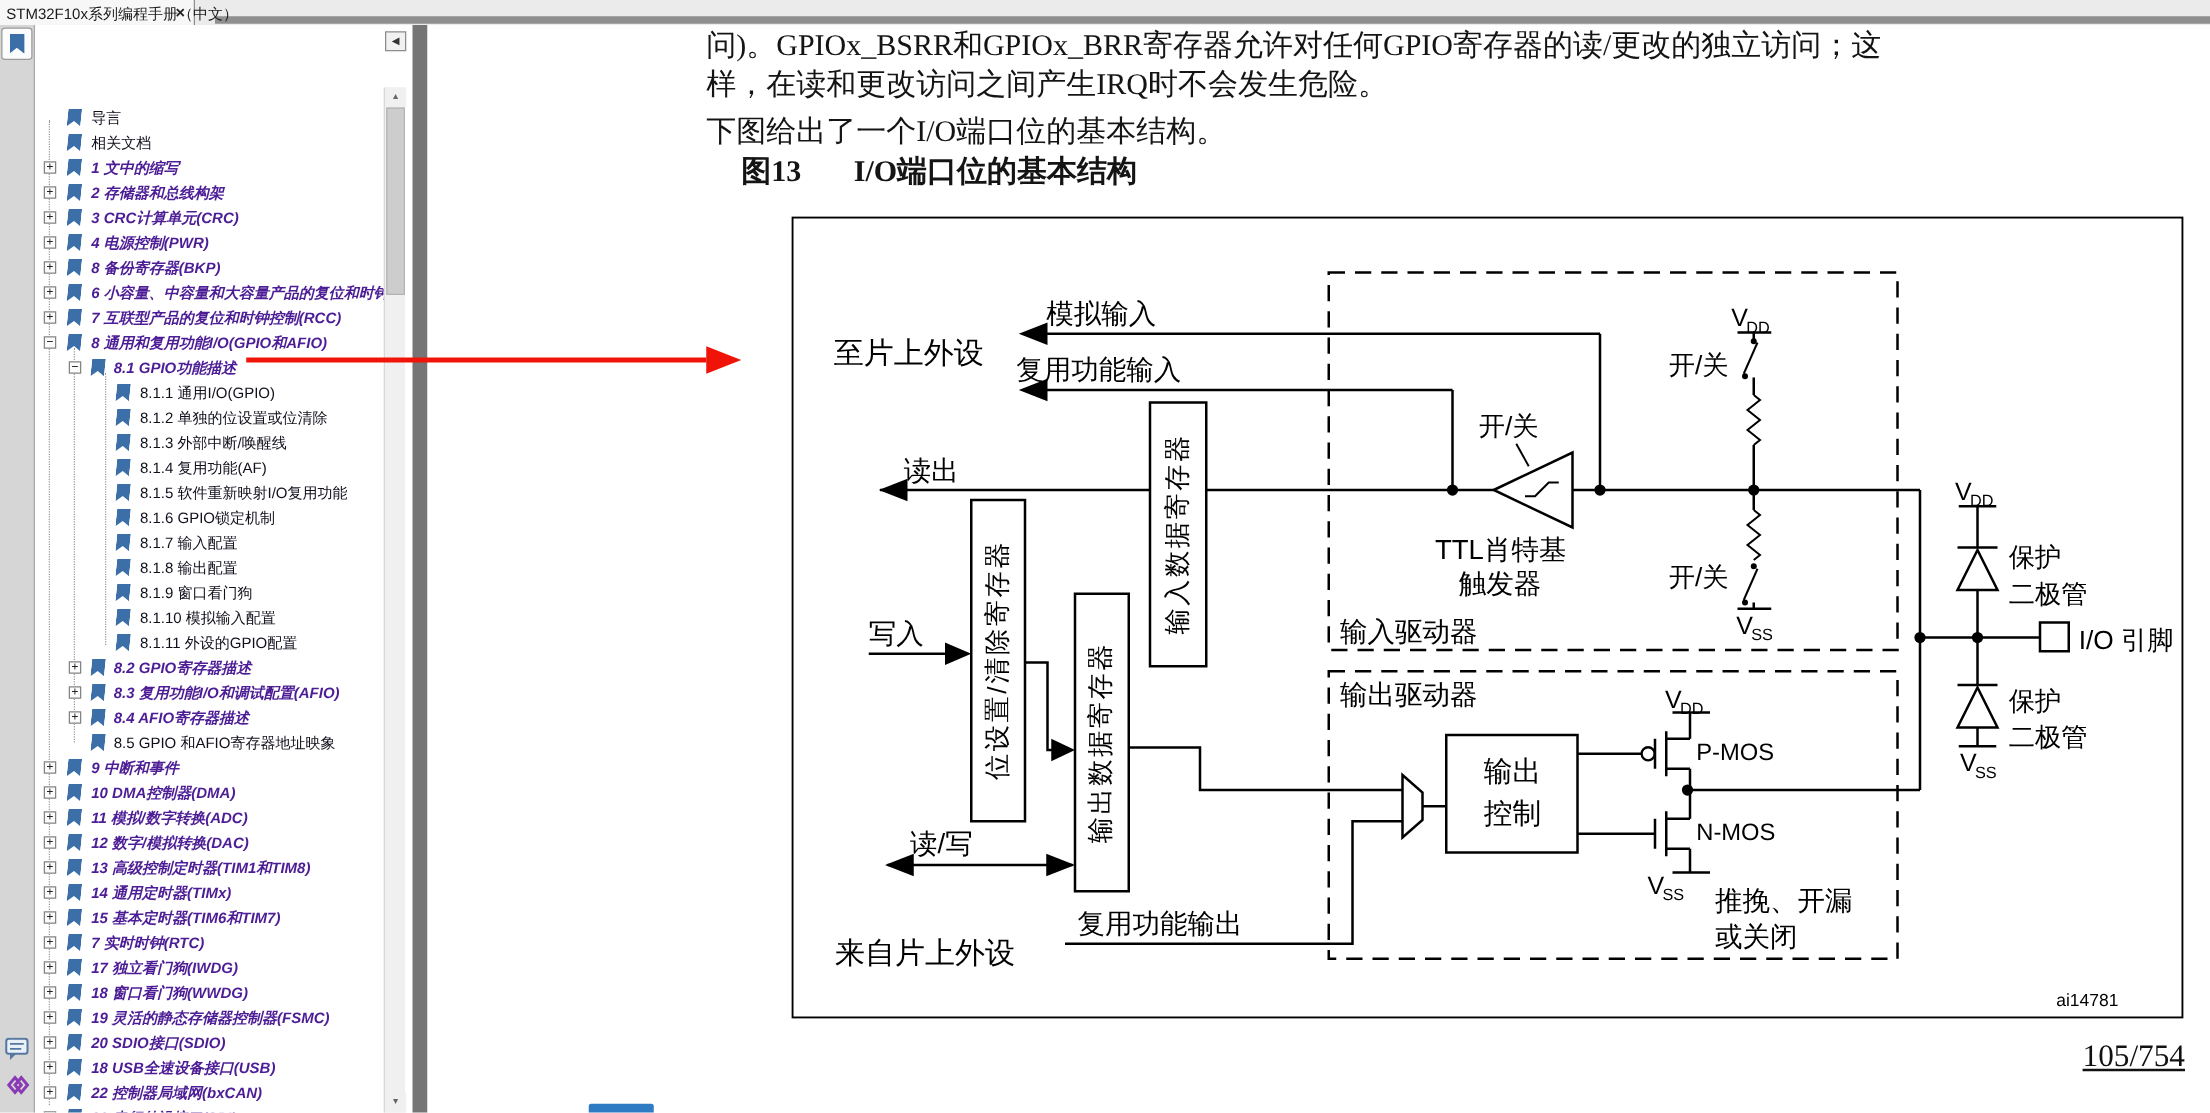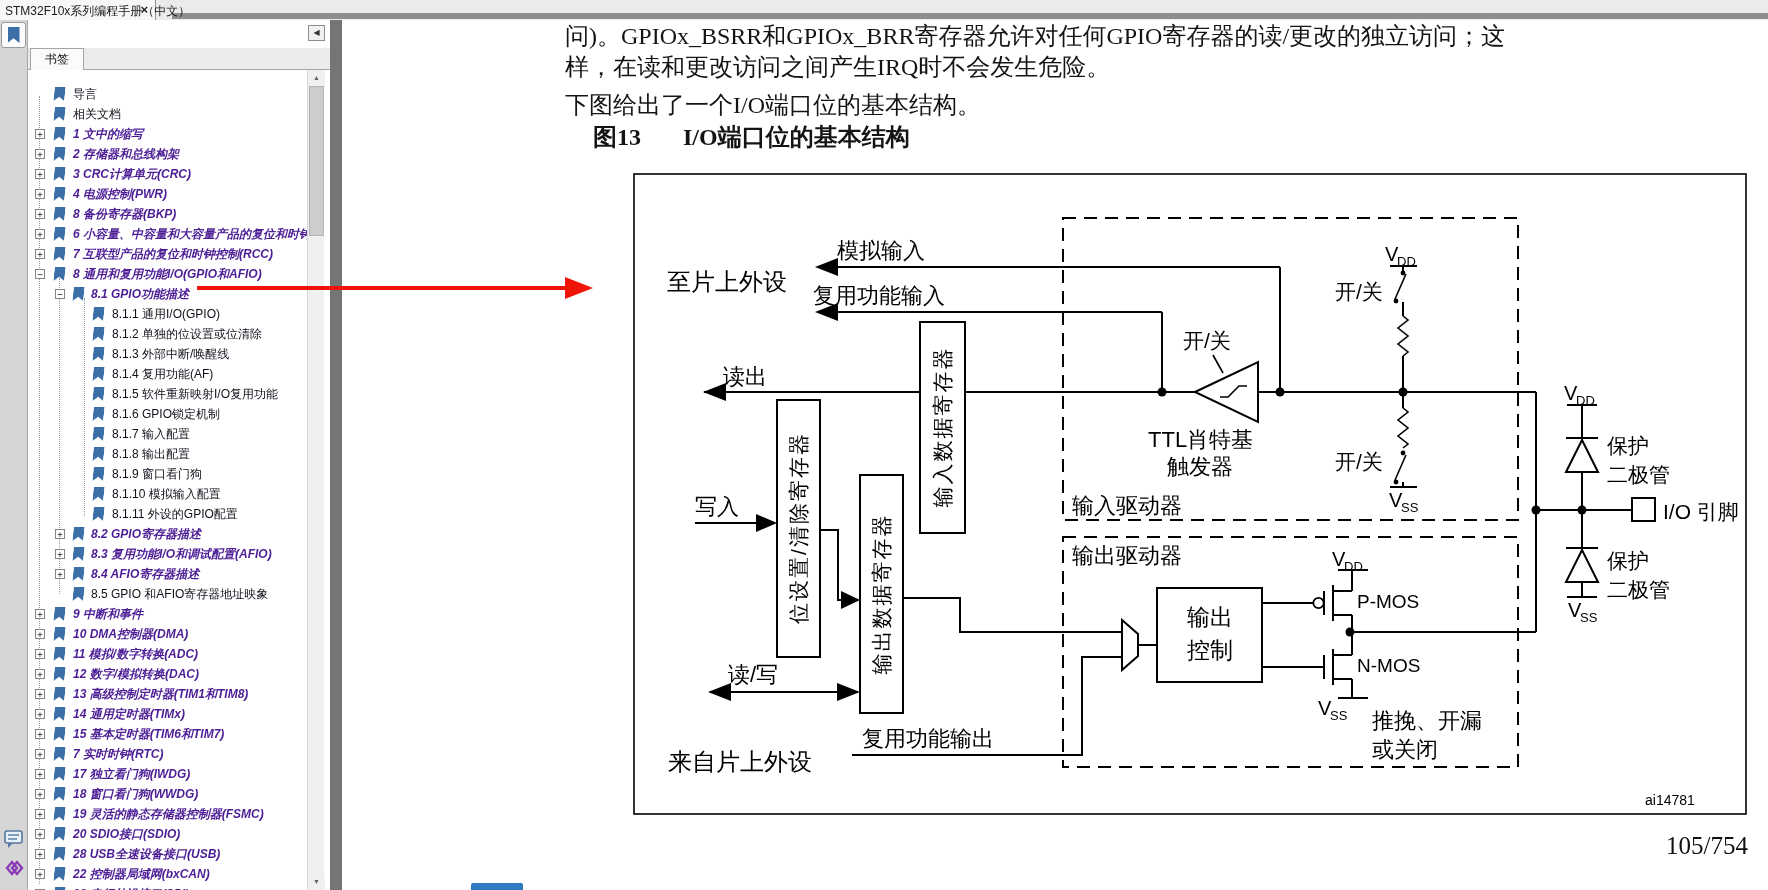--- a/index.html
+++ b/index.html
@@ -122,9 +122,6 @@
 
 <div id="sidebar" class="abs">
   <div id="collapse-btn">◀</div>
-  <div id="tabrow">
-    <div id="panel-tab">书签</div>
-  </div>
   <div id="tree">
     <div class="guide" style="left:11px; top:26px; height:788px;"></div>
     <div class="guide" style="left:31px; top:208px; height:316px;"></div>

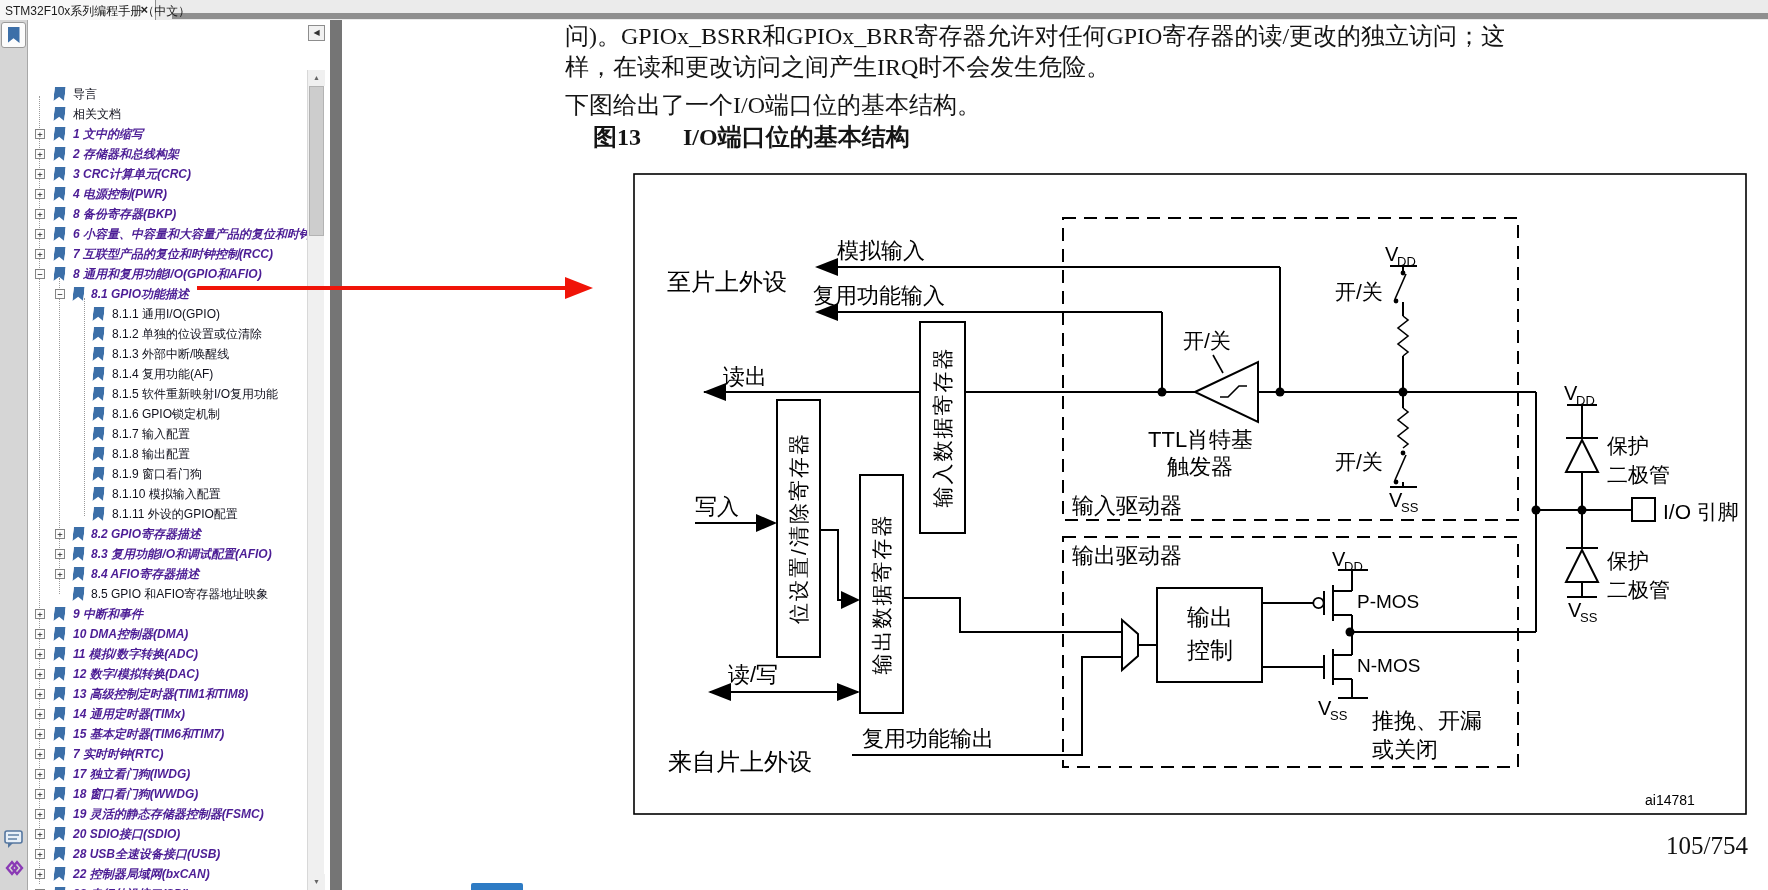--- a/index.html
+++ b/index.html
@@ -305,7 +305,7 @@
       <div class="trow lvl0 bold">
         <span class="ebox">+</span>
         <span class="bicon" style="background: rgb(60, 111, 168);"></span>
-        <span class="blabel">28 USB全速设备接口(USB)</span>
+        <span class="blabel">18 USB全速设备接口(USB)</span>
       </div>
       <div class="trow lvl0 bold">
         <span class="ebox">+</span>

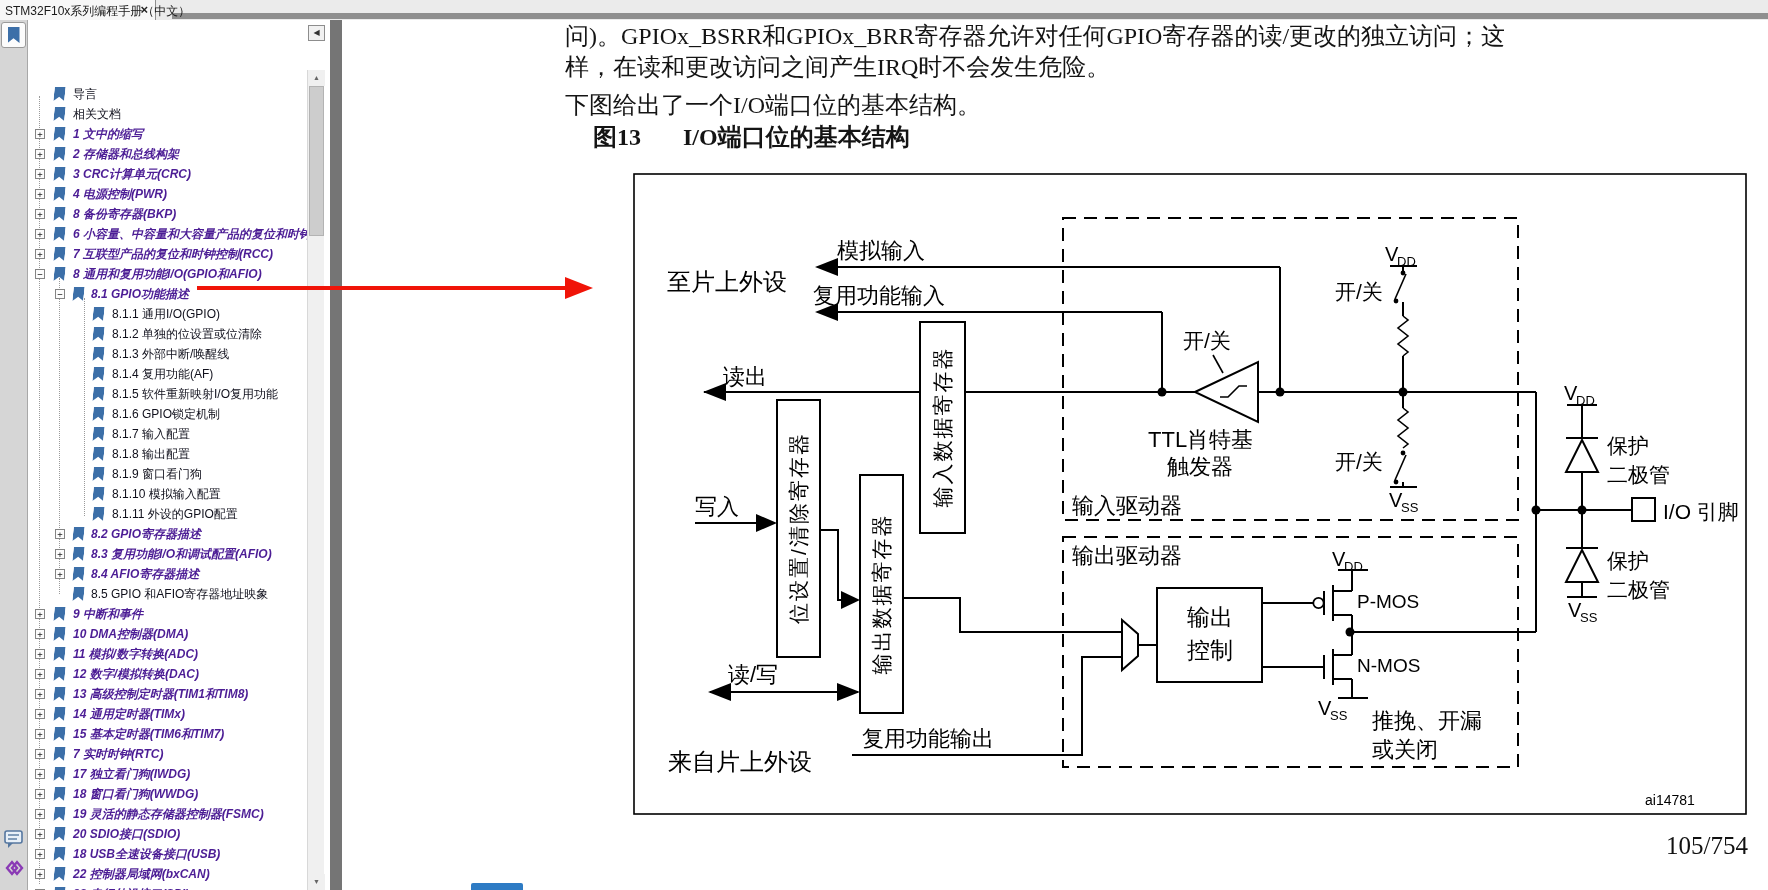--- a/index.html
+++ b/index.html
@@ -63,7 +63,7 @@
   #caption { font-weight:bold; }
   #caption .figttl { margin-left:42px; }
   #pagenum { position:absolute; top:832px; right:20px; font-family:"Liberation Serif","DejaVu Serif",serif;
-             font-size:25px; color:#111; }
+             font-size:25px; color:#111;text-decoration:underline; }
   #logo-sliver { position:absolute; left:471px; top:883px; width:52px; height:7px; border-radius:2px 2px 0 0; }
 
   

